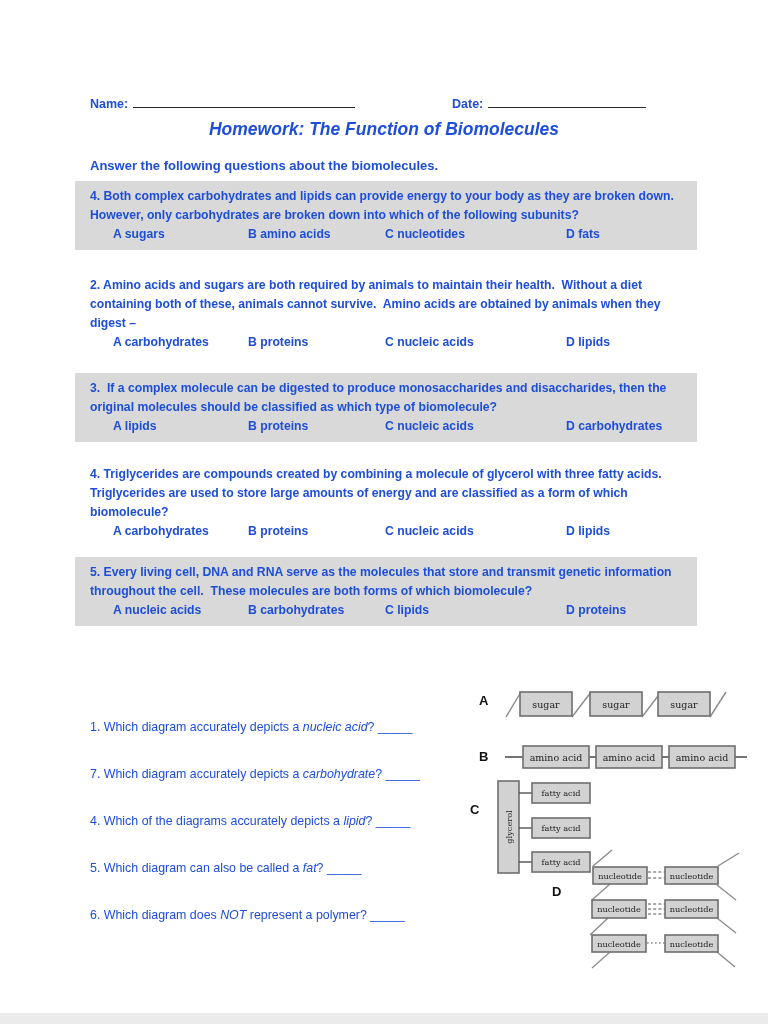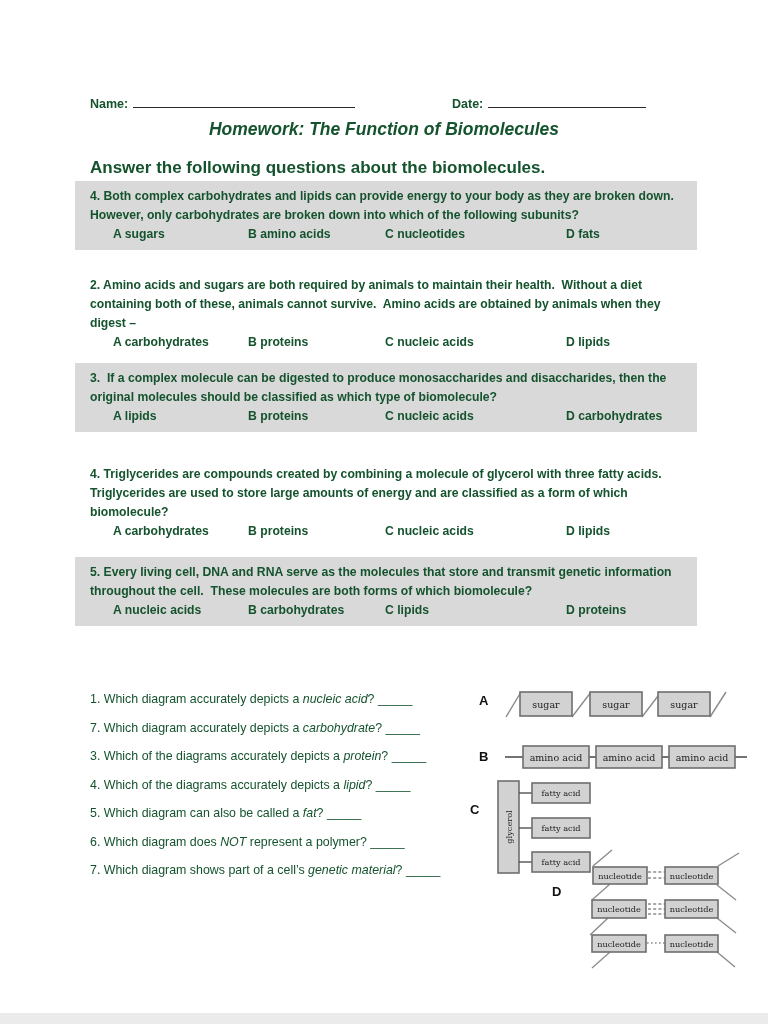--- a/index.html
+++ b/index.html
@@ -5,7 +5,7 @@
   html,body { margin:0; padding:0; background:#ffffff; }
   .page {
     position:relative; width:768px; height:1024px; background:#ffffff;
-    font-family:"Liberation Sans", sans-serif; color:#14532d; overflow:hidden;
+    font-family:"Liberation Sans", sans-serif; color:#1d4ed8; overflow:hidden;
   }
   .abs { position:absolute; }
 

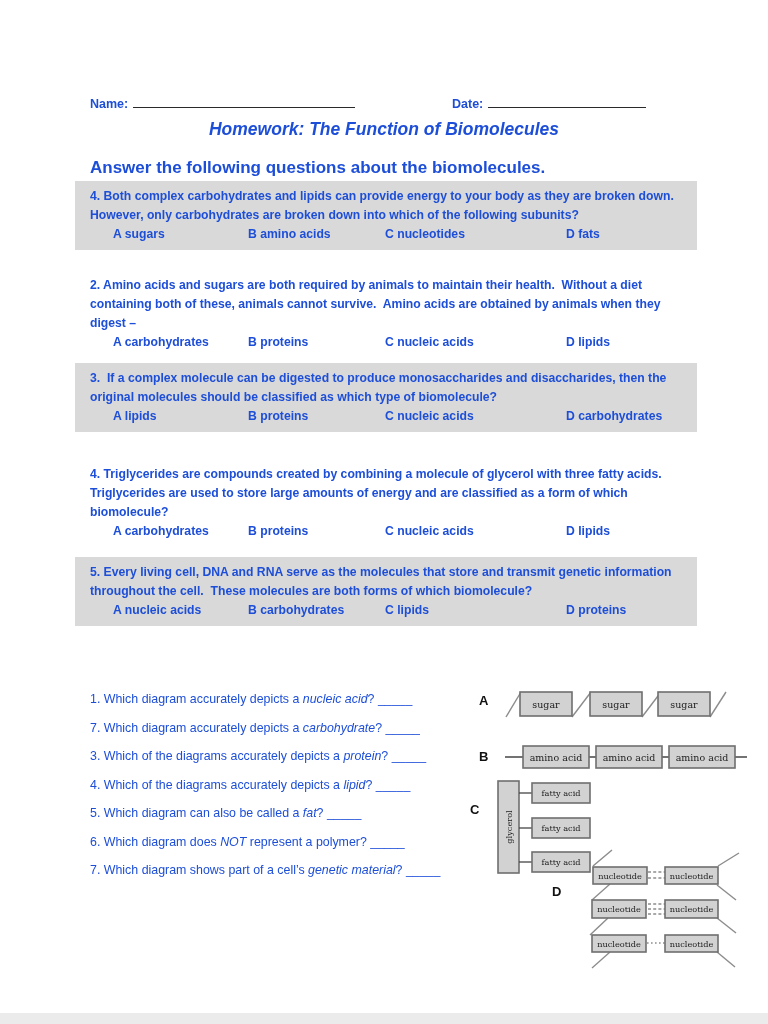--- a/index.html
+++ b/index.html
@@ -15,7 +15,7 @@
   .title { top:119px; left:0; width:768px; text-align:center; font-size:17.5px; font-weight:700;font-style:italic; }
 
   
-  .sechead { left:90px; font-size:17px; font-weight:700; }
+  .sechead { left:90px; font-size:13px; font-weight:700; }
 
   
   .qblock { left:75px; width:622px; box-sizing:border-box; padding:6px 15px; font-size:12.2px; line-height:19px; font-weight:700; }

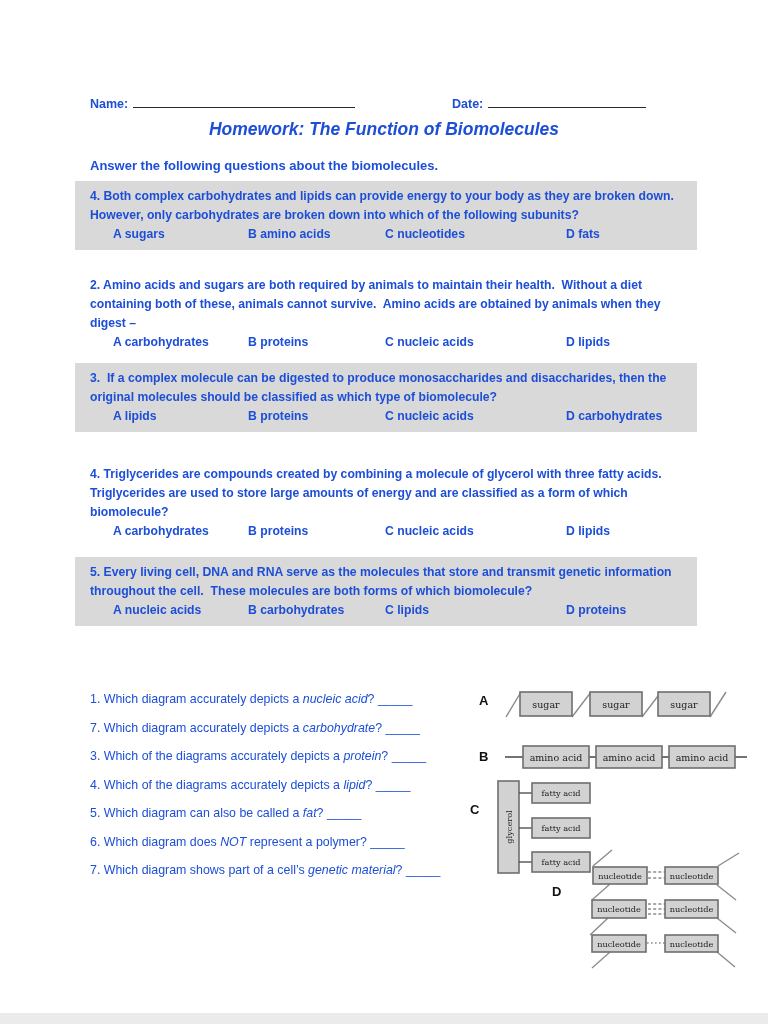--- a/index.html
+++ b/index.html
@@ -80,7 +80,7 @@
     </div>
   </div>
 
-  <div class="abs qblock shaded" style="top:363px;">
+  <div class="abs qblock shaded" style="top:373px;">
     <div class="qtext">3.  If a complex molecule can be digested to produce monosaccharides and disaccharides, then the original molecules should be classified as which type of biomolecule?</div>
     <div class="opts">
       <span class="opt" style="left:0;"><b>A</b> <span>lipids</span></span>

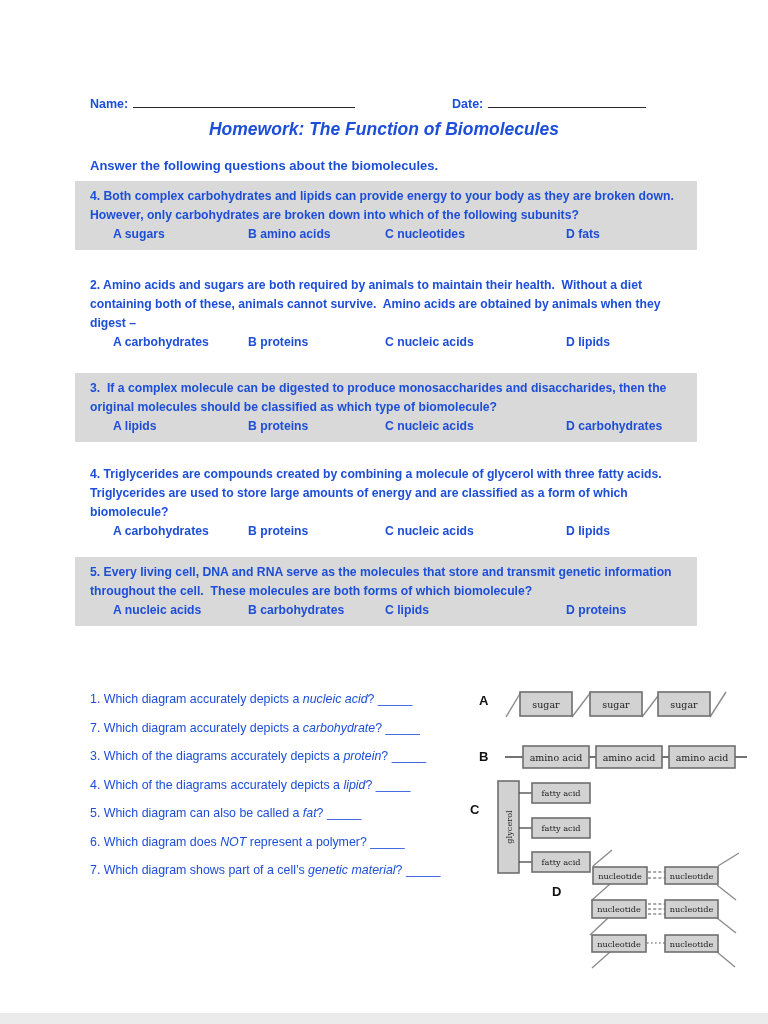--- a/index.html
+++ b/index.html
@@ -27,7 +27,7 @@
 
   
   .q2list { top:690px; left:90px; width:430px; font-size:12.4px; font-weight:400; }
-  .q2item { height:19px; line-height:19px; margin-bottom:9.5px; white-space:nowrap; }
+  .q2item { height:19px; line-height:19px; margin-bottom:9.5px; white-space:nowrap;margin-top:28px; }
   .q2item span { white-space:pre; }
   .q2item i { font-style:italic; }
 

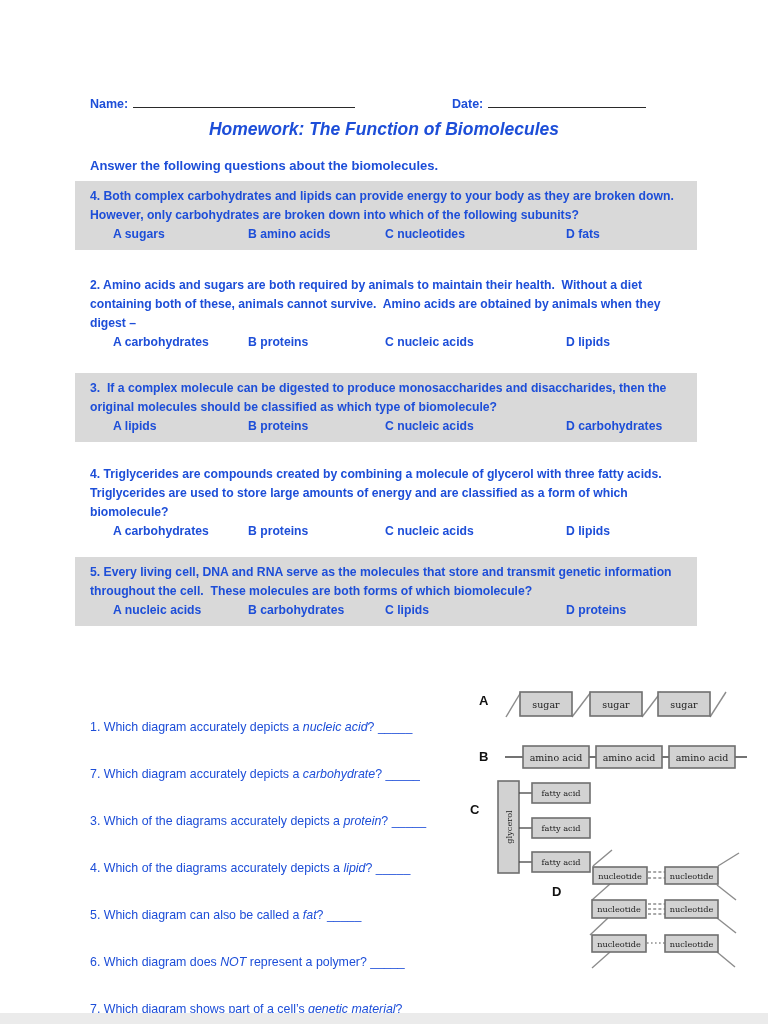--- a/index.html
+++ b/index.html
@@ -114,7 +114,6 @@
   <div class="abs q2list">
     <div class="q2item"><span>1. Which diagram accurately depicts a </span><i>nucleic acid</i><span>? _____</span></div>
     <div class="q2item"><span>7. Which diagram accurately depicts a </span><i>carbohydrate</i><span>? _____</span></div>
-    <div class="q2item"><span>3. Which of the diagrams accurately depicts a </span><i>protein</i><span>? _____</span></div>
     <div class="q2item"><span>4. Which of the diagrams accurately depicts a </span><i>lipid</i><span>? _____</span></div>
     <div class="q2item"><span>5. Which diagram can also be called a </span><i>fat</i><span>? _____</span></div>
     <div class="q2item"><span>6. Which diagram does </span><i>NOT</i><span> represent a polymer? _____</span></div>

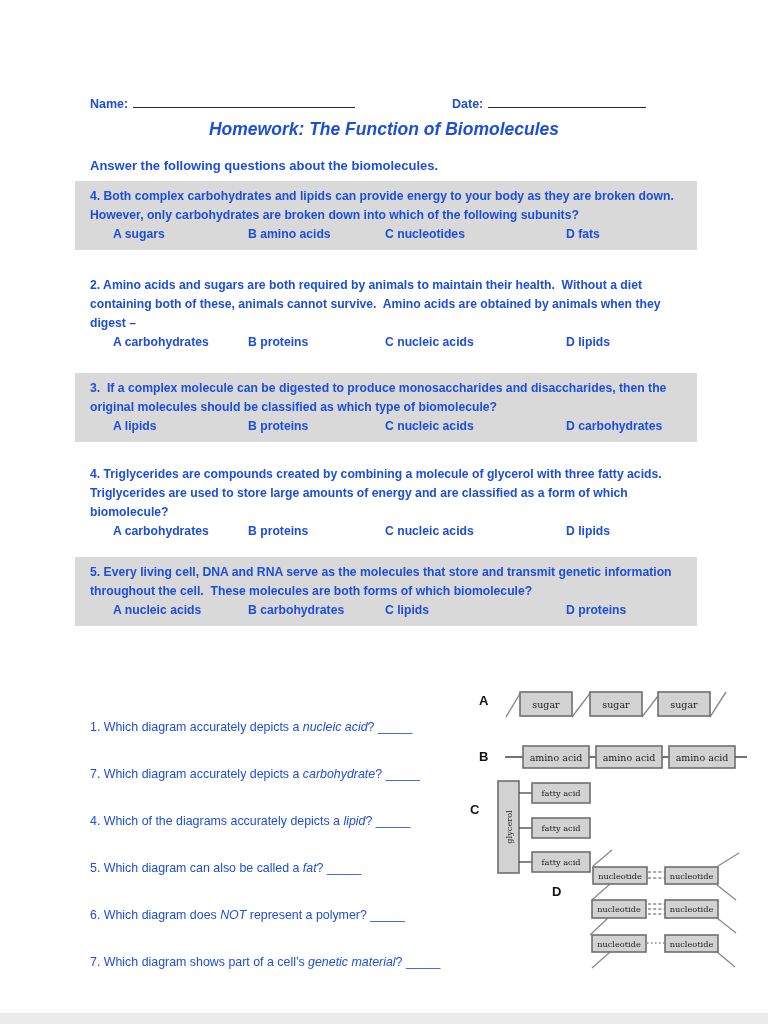--- a/index.html
+++ b/index.html
@@ -117,7 +117,6 @@
     <div class="q2item"><span>4. Which of the diagrams accurately depicts a </span><i>lipid</i><span>? _____</span></div>
     <div class="q2item"><span>5. Which diagram can also be called a </span><i>fat</i><span>? _____</span></div>
     <div class="q2item"><span>6. Which diagram does </span><i>NOT</i><span> represent a polymer? _____</span></div>
-    <div class="q2item"><span>7. Which diagram shows part of a cell’s </span><i>genetic material</i><span>? _____</span></div>
   </div>
 
   <svg class="abs diagram-svg" width="308" height="310" viewBox="0 0 308 310">

